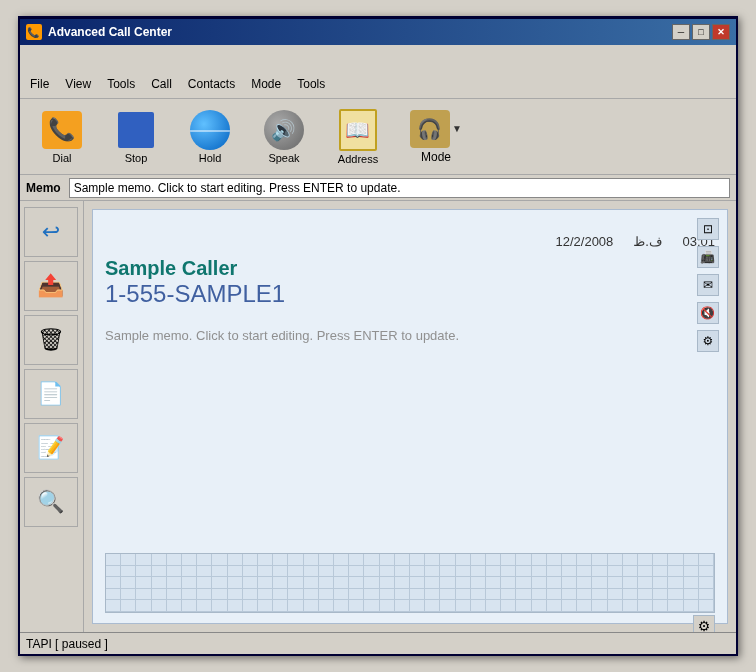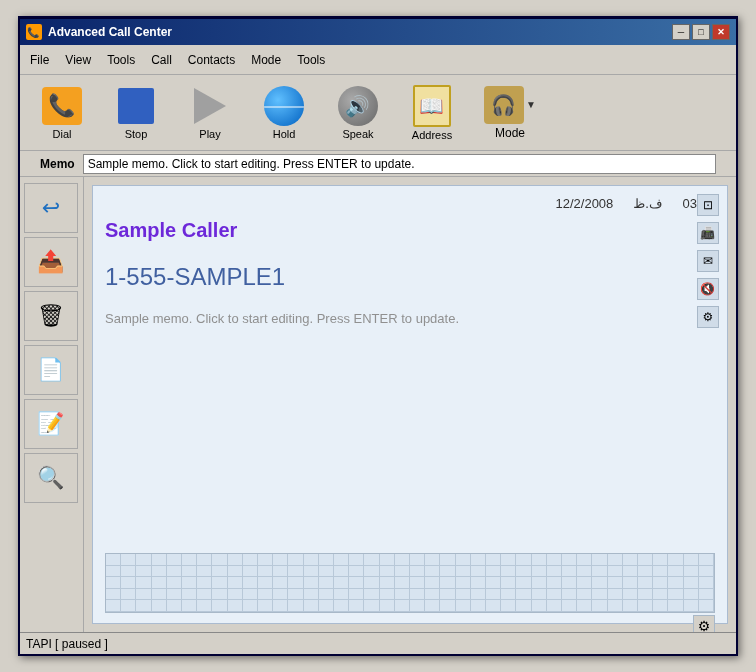--- a/index.html
+++ b/index.html
@@ -82,6 +82,7 @@
       gap: 4px;
       height: 30px;
       flex-shrink: 0;
+      margin-top: 24px;
     }
     .menu-item {
       padding: 2px 6px;

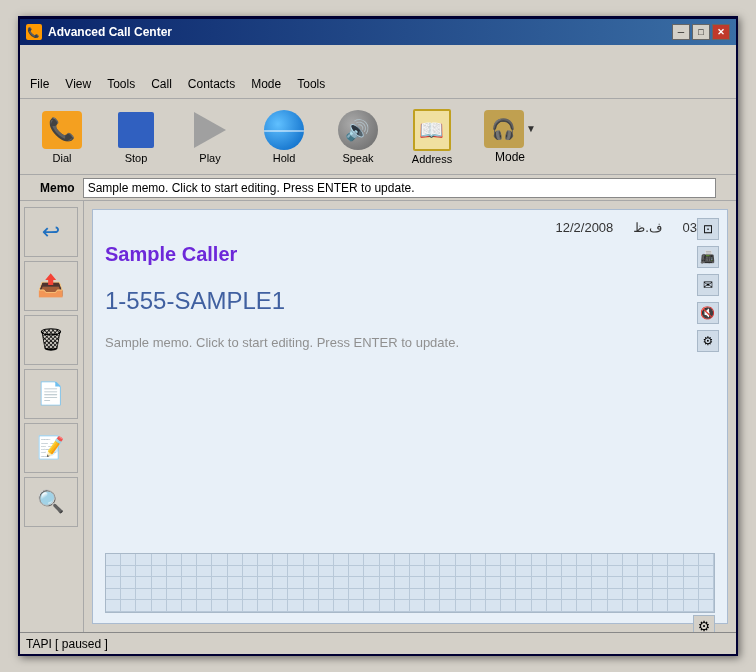--- a/index.html
+++ b/index.html
@@ -452,12 +452,6 @@
       <span class="btn-label">Stop</span>
     </div>
 
-    <div class="toolbar-btn">
-      <div class="icon-area">
-        <div class="icon-play"></div>
-      </div>
-      <span class="btn-label">Play</span>
-    </div>
 
     <div class="toolbar-btn">
       <div class="icon-area">

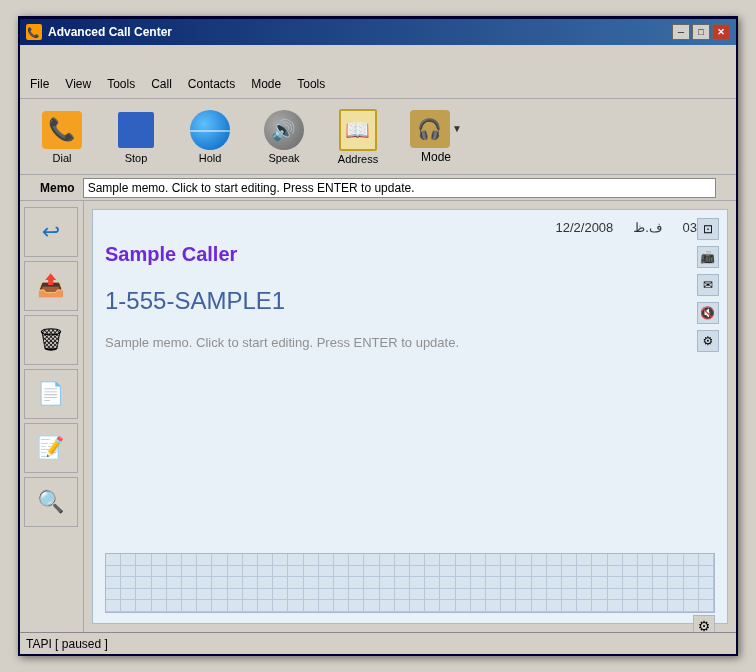--- a/index.html
+++ b/index.html
@@ -241,7 +241,7 @@
     .memo-bar {
       display: flex;
       align-items: center;
-      padding: 3px 20px;
+      padding: 3px 6px;
       border-bottom: 1px solid #a8a8a8;
       background: #d4d0c8;
       height: 26px;

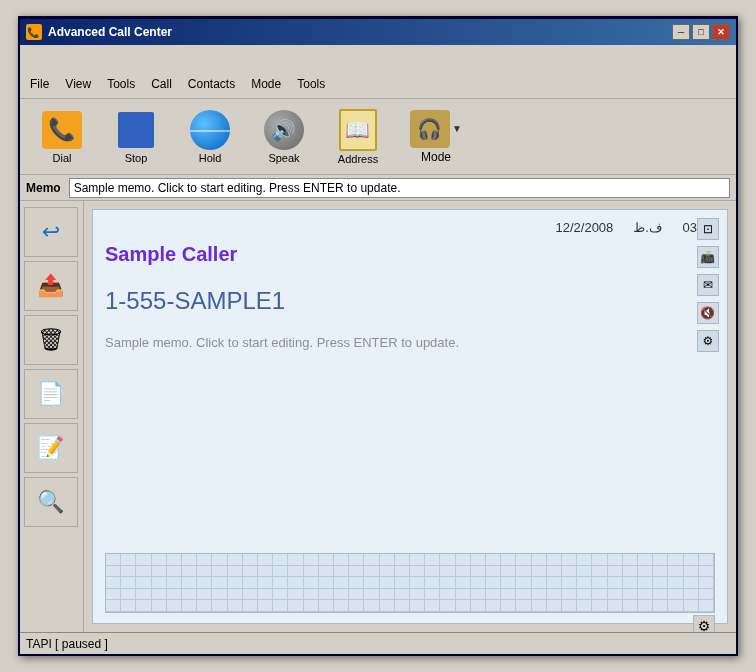--- a/index.html
+++ b/index.html
@@ -322,6 +322,7 @@
       color: #333;
       display: flex;
       gap: 20px;
+      margin-top: 14px;
     }
     .call-icons-right {
       display: flex;

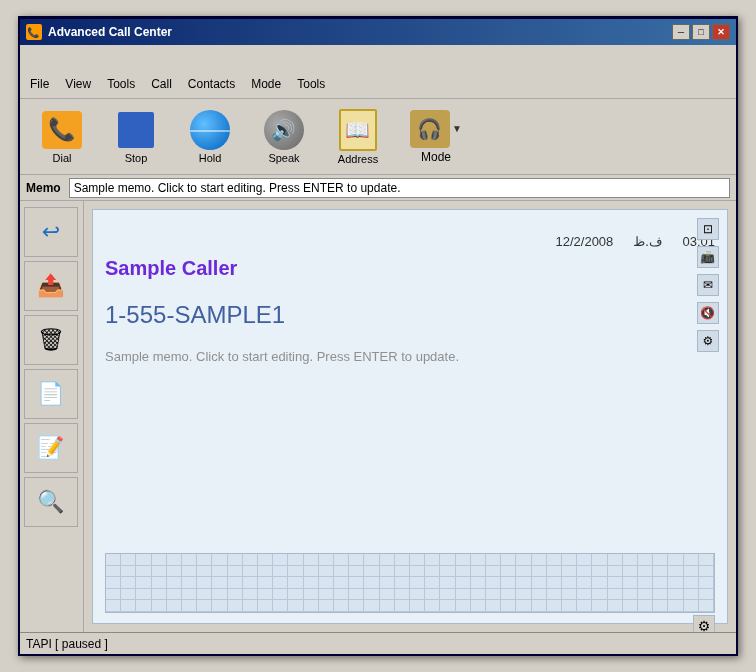--- a/index.html
+++ b/index.html
@@ -346,9 +346,9 @@
     .caller-name {
       font-size: 20px;
       font-weight: bold;
-      color: #6d28d9;
+      color: #0f766e;
       margin-top: 8px;
-      margin-bottom: 21px;
+      margin-bottom: 0;
     }
     .caller-number {
       font-size: 24px;

